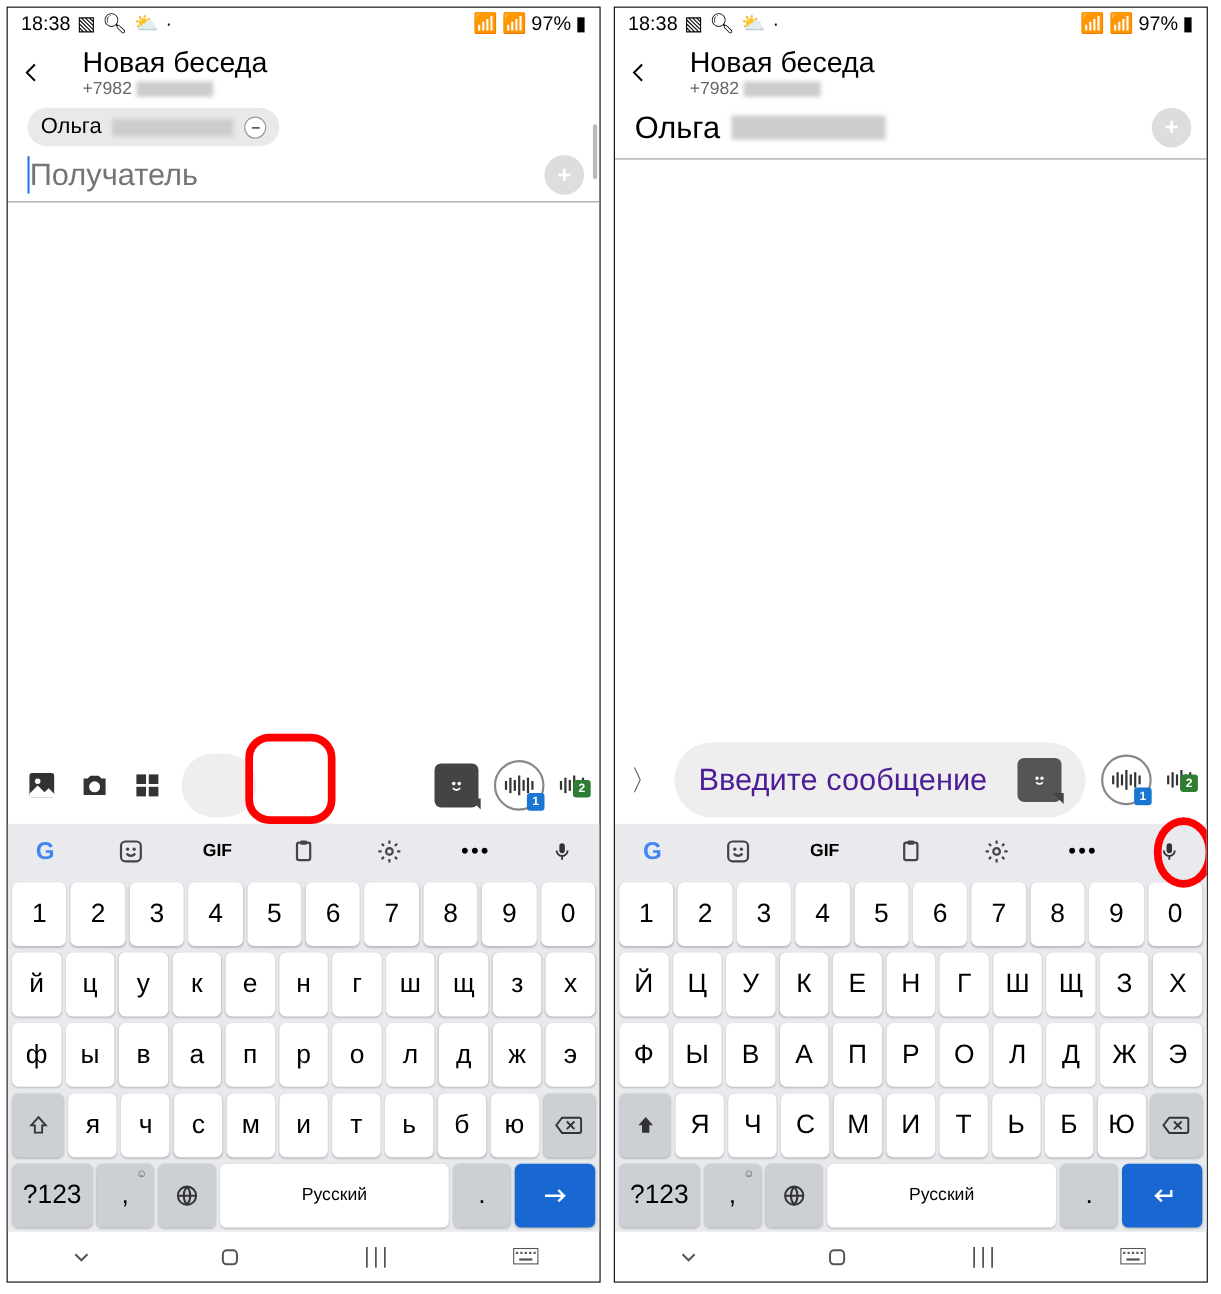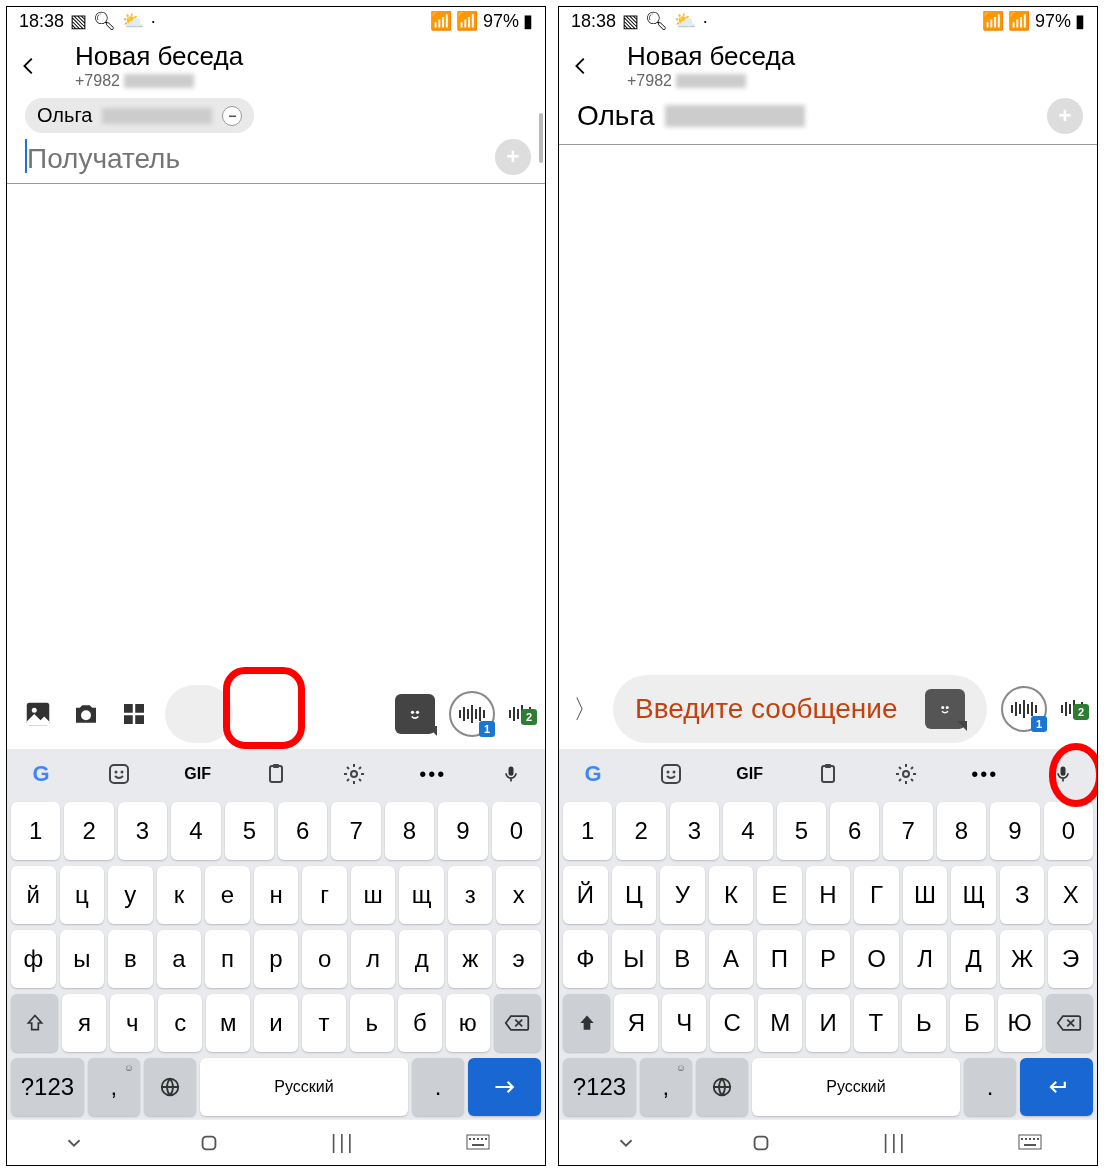--- a/index.html
+++ b/index.html
@@ -20,7 +20,7 @@
   .chip .blur { width:110px; height:16px; }
   .chip .minus { width:20px; height:20px; border-radius:50%; background:#fff; border:1px solid #999; display:flex; align-items:center; justify-content:center; font-weight:bold; color:#555; font-size:14px; line-height:1;}
   .scroll-ind { position:absolute; right:2px; top:106px; width:4px; height:50px; background:#bbb; border-radius:2px; }
-  .recipient-row { display:flex; padding:4px 14px 4px 18px; border-bottom:1px solid #999; }
+  .recipient-row { display:flex; align-items:center; padding:4px 14px 4px 18px; border-bottom:1px solid #999; }
   .recipient-row input { flex:1; border:none; outline:none; font-size:28px; padding:4px 0; }
   .recipient-cursor { border-left:2px solid #1a73e8; height:34px; }
   .plus-circle { width:36px; height:36px; border-radius:50%; background:#ddd; color:#fff; display:flex; align-items:center; justify-content:center; font-size:22px; font-weight:bold;}

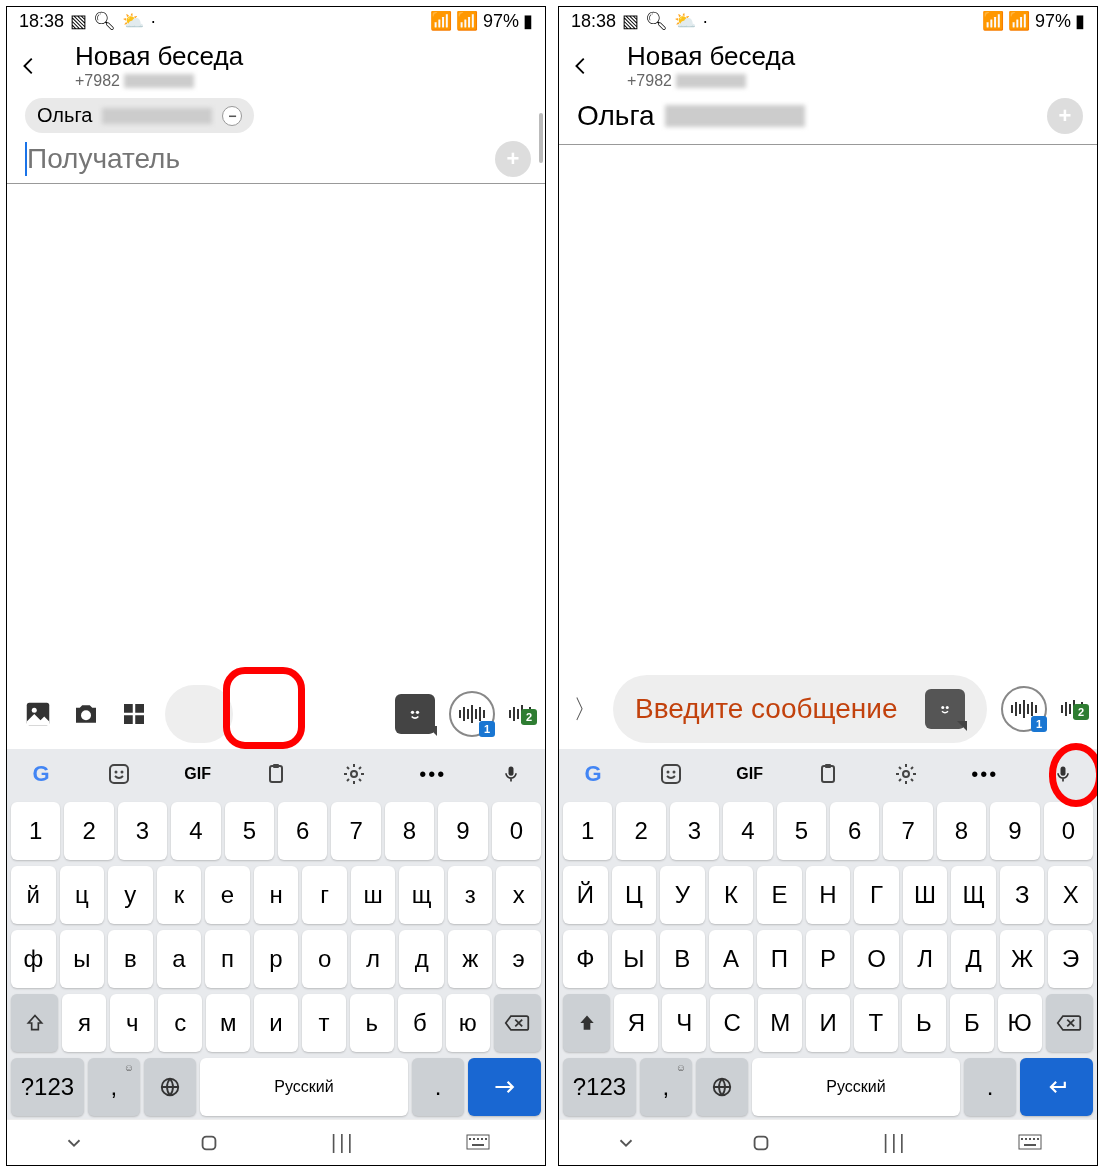--- a/index.html
+++ b/index.html
@@ -40,7 +40,7 @@
   .badge.green { background:#2e7d32; }
   .wavebars { display:flex; gap:2px; align-items:center; }
   .wavebars span { width:2px; background:#333; }
-  .msgbox-large { border-radius:36px; background:#eee; padding:14px 22px; font-size:28px; line-height:1.15; color:#c2410c; flex:1; display:flex; align-items:center; gap:14px; }
+  .msgbox-large { border-radius:36px; background:#eee; padding:14px 22px; font-size:28px; line-height:1.15; color:#4c1d95; flex:1; display:flex; align-items:center; gap:14px; }
   .chevron { font-size:26px; color:#555; }
 
   .kbd { background:#e8eaed; }

